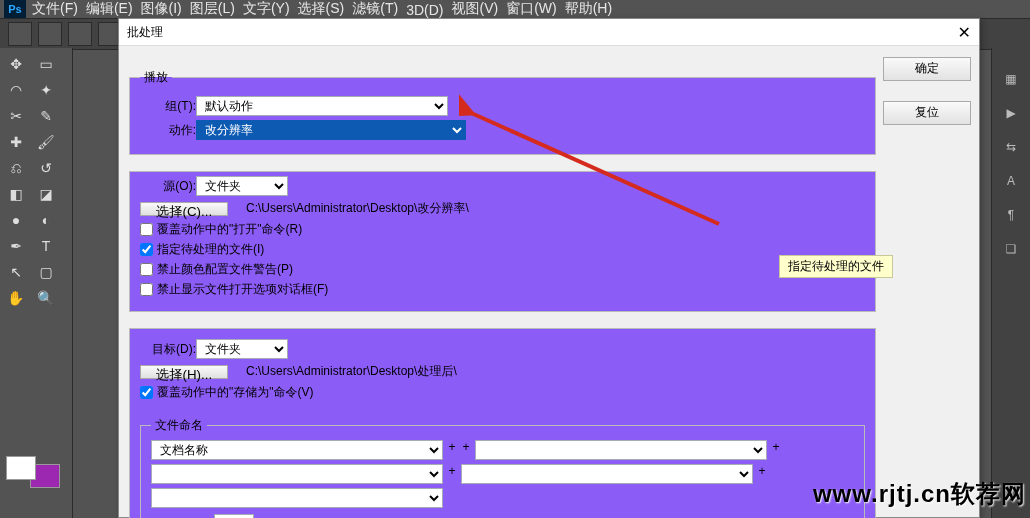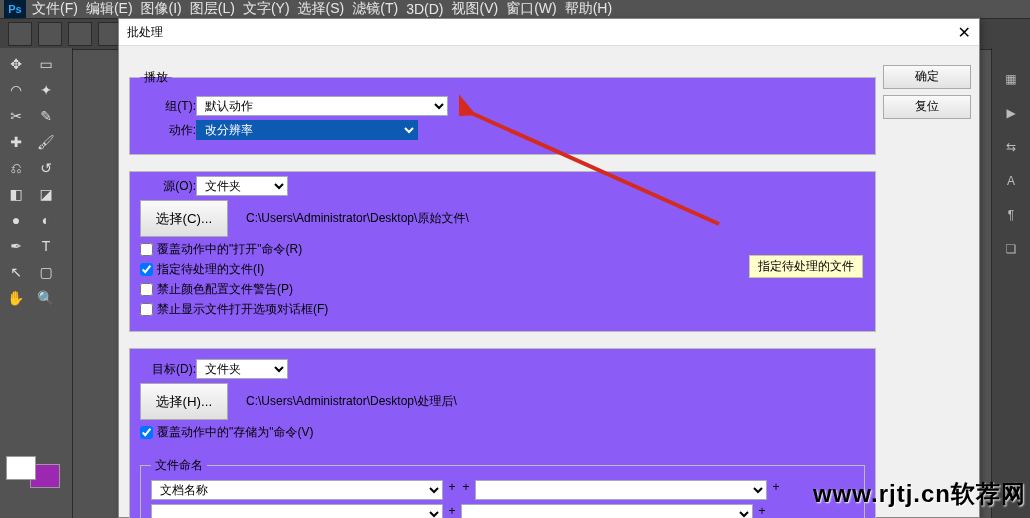--- a/index.html
+++ b/index.html
@@ -3,7 +3,7 @@
 <meta charset="utf-8">
 <style>
 html,body{margin:0;padding:0;width:1030px;height:518px;overflow:hidden;font-family:"Microsoft YaHei","SimSun",sans-serif;font-size:12px;background:#535353}
-.menubar{height:18px;background:#535353;color:#e6e6e6;display:flex;align-items:center;padding-left:4px}
+.menubar{height:18px;background:#535353;color:#e6e6e6;display:flex;align-items:flex-end;padding-left:4px}
 .ps-logo{width:22px;height:18px;background:#001e36;color:#31a8ff;font-weight:bold;font-size:11px;display:flex;align-items:center;justify-content:center;margin-right:6px}
 .menu-item{margin-right:8px;color:#e6e6e6;font-size:14px}
 .optbar{height:30px;background:#424242;border-top:1px solid #2a2a2a;border-bottom:1px solid #2a2a2a;display:flex;align-items:center;padding-left:8px;gap:6px}

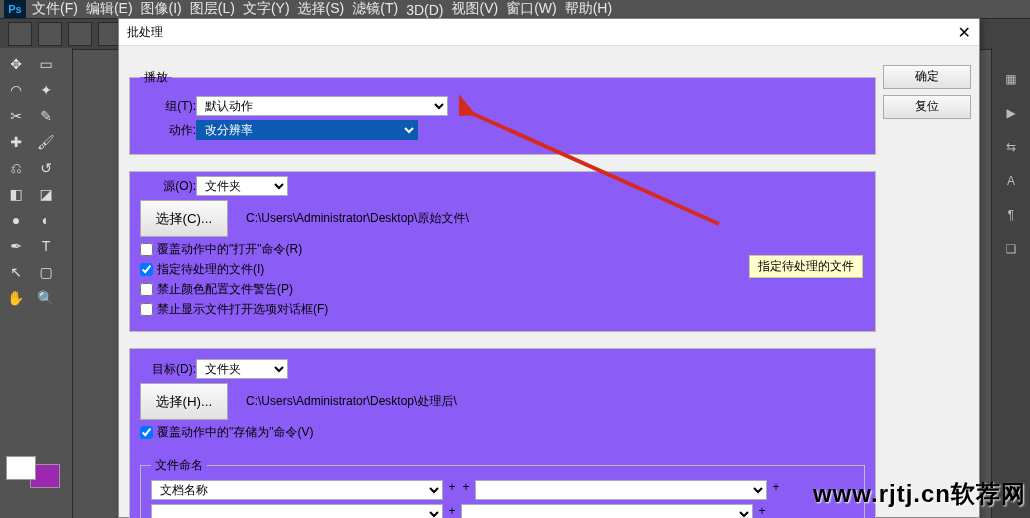--- a/index.html
+++ b/index.html
@@ -43,7 +43,7 @@
 
 .arrow{position:absolute;top:75px;left:340px;pointer-events:none}
 
-.rside-btns{position:absolute;top:20px;right:8px;display:flex;flex-direction:column;gap:6px}
+.rside-btns{position:absolute;top:12px;right:8px;display:flex;flex-direction:column;gap:20px}
 .rbtn{width:86px;height:22px;border:1px solid #aaa;background:linear-gradient(#fafafa,#e2e2e2);text-align:center;line-height:20px;cursor:pointer}
 
 .naming-grid{display:flex;flex-wrap:wrap;gap:4px 4px;align-items:flex-start}

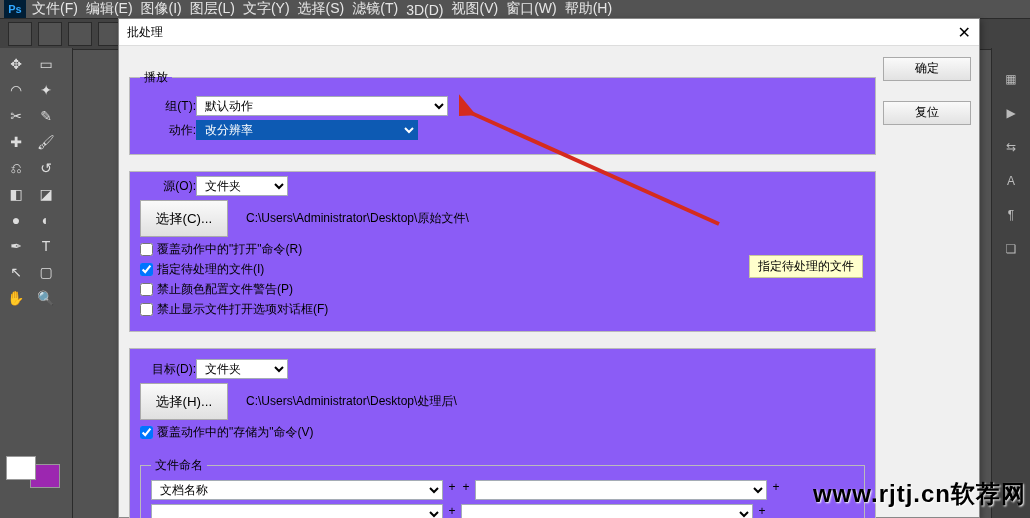--- a/index.html
+++ b/index.html
@@ -30,7 +30,7 @@
 select,input[type=text]{height:20px;border:1px solid #a5acb5;background:#fff;font-size:12px;padding:0 4px;box-sizing:border-box}
 select{padding-right:16px}
 .sel-group{width:252px}
-.sel-action{width:222px;background:#0d5ab3;color:#fff;border:1px solid #0d5ab3}
+.sel-action{width:270px;background:#0d5ab3;color:#fff;border:1px solid #0d5ab3}
 .sel-action option{background:#fff;color:#000}
 .sel-src{width:92px}
 .sel-dst{width:92px}

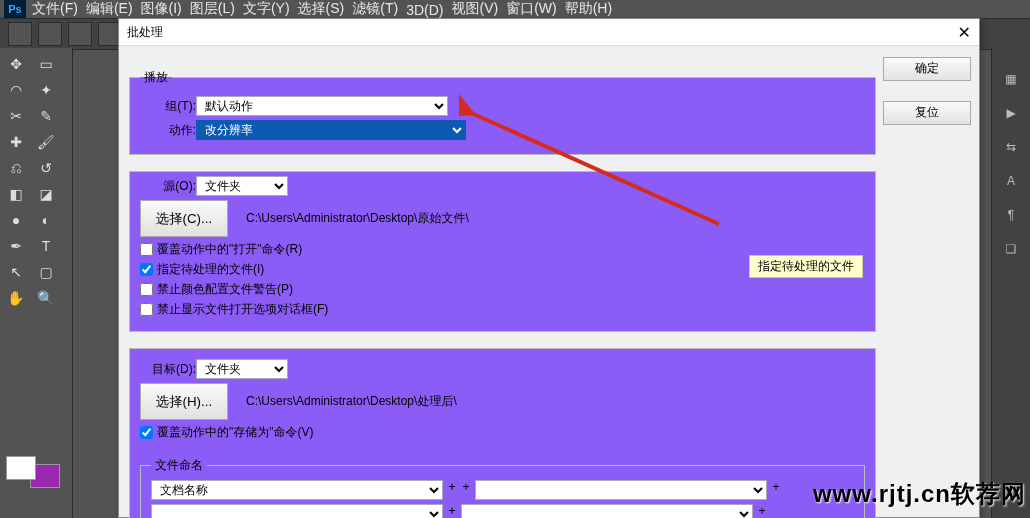--- a/index.html
+++ b/index.html
@@ -34,7 +34,7 @@
 .sel-action option{background:#fff;color:#000}
 .sel-src{width:92px}
 .sel-dst{width:92px}
-.btn{height:37px;padding:0 10px;border:1px solid #aaa;background:linear-gradient(#fafafa,#e0e0e0);cursor:pointer}
+.btn{height:14px;padding:0 10px;border:1px solid #aaa;background:linear-gradient(#fafafa,#e0e0e0);cursor:pointer}
 .btn-w{width:88px}
 .chk-row{display:flex;align-items:center;margin:3px 0;gap:4px}
 .chk-row input{margin:0}

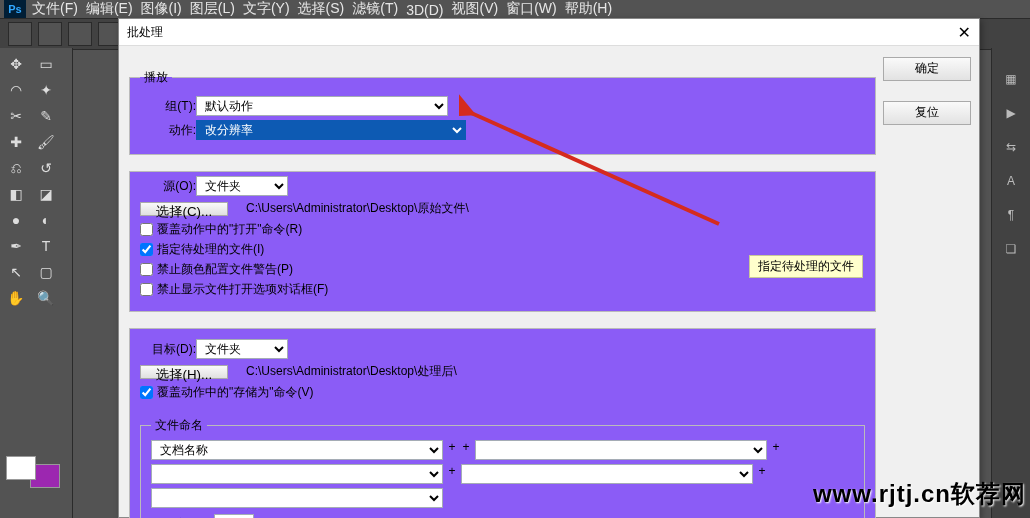--- a/index.html
+++ b/index.html
@@ -144,7 +144,7 @@
       </div>
       <div class="row">
         <button class="btn btn-w">选择(C)...</button>
-        <span class="path" style="margin-left:18px">C:\Users\Administrator\Desktop\原始文件\</span>
+        <span class="path" style="margin-left:18px">C:\Users\Administrator\Desktop\改分辨率\</span>
       </div>
       <div class="chk-row">
           <input type="checkbox" style="">

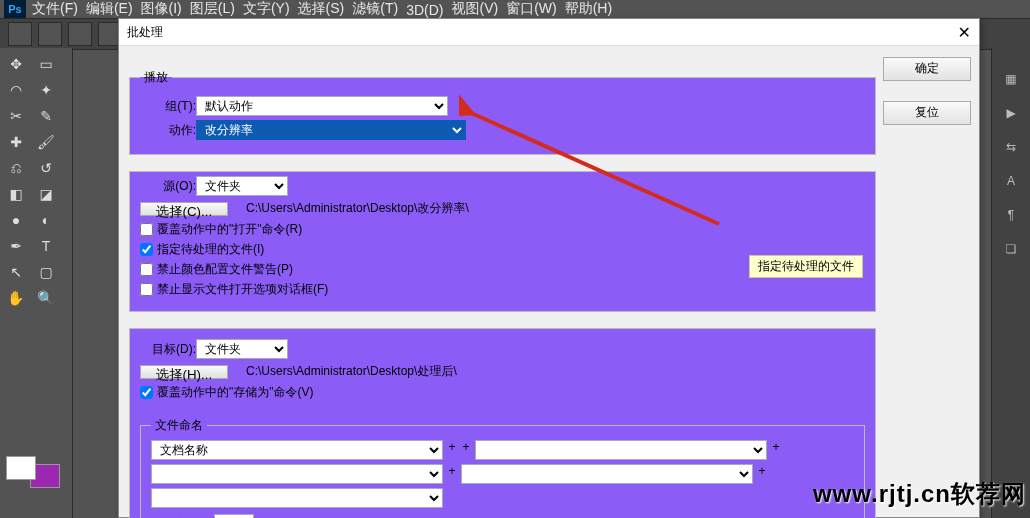--- a/index.html
+++ b/index.html
@@ -39,7 +39,7 @@
 .chk-row{display:flex;align-items:center;margin:3px 0;gap:4px}
 .chk-row input{margin:0}
 .path{color:#000}
-.hint{position:absolute;top:210px;left:630px;background:#ffffcc;border:1px solid #c8c898;padding:2px 8px}
+.hint{position:absolute;top:210px;left:660px;background:#ffffcc;border:1px solid #c8c898;padding:2px 8px}
 
 .arrow{position:absolute;top:75px;left:340px;pointer-events:none}
 

